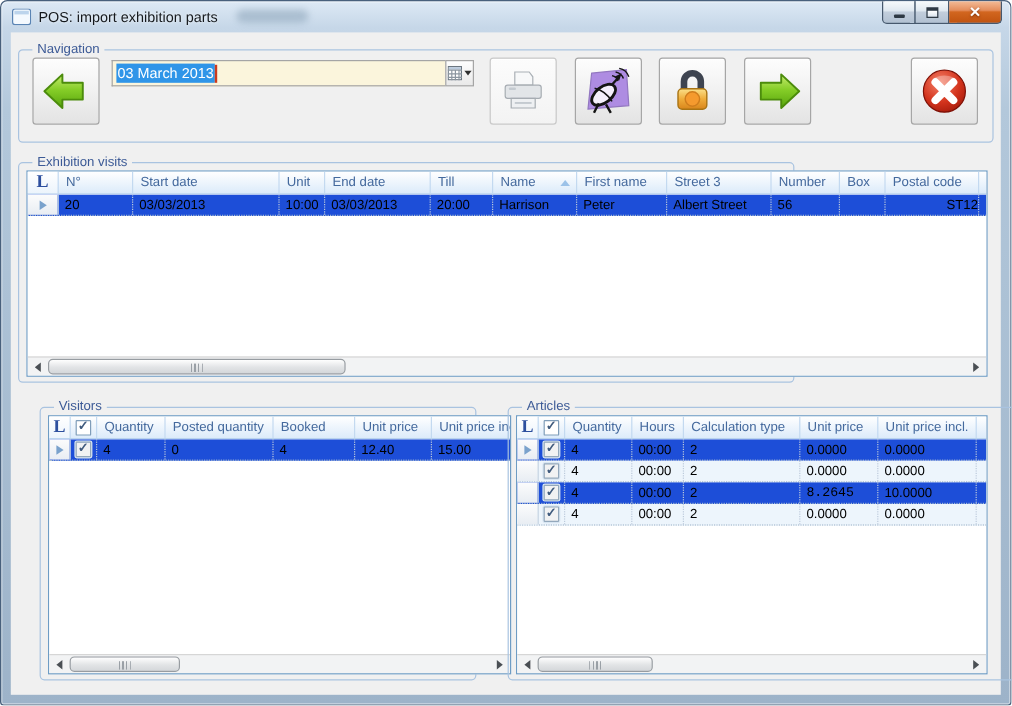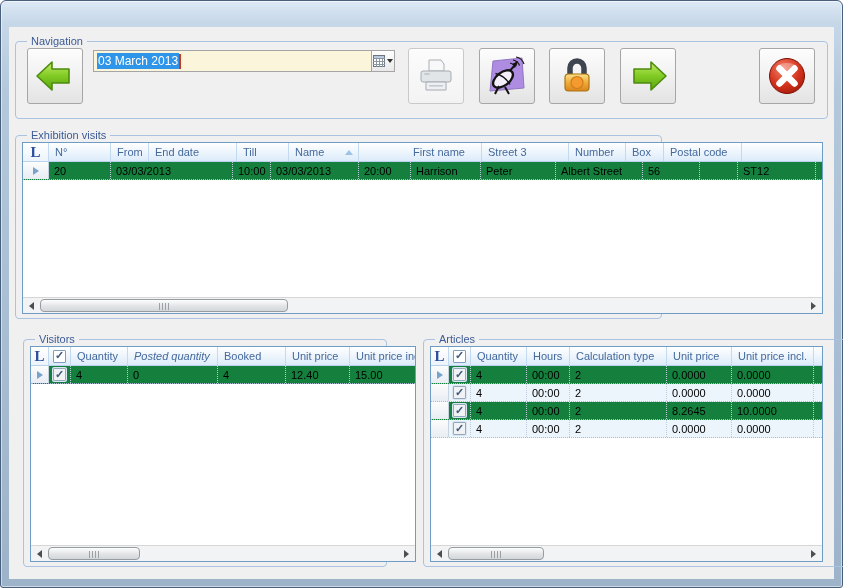--- a/index.html
+++ b/index.html
@@ -105,6 +105,25 @@
 
 <div class="window">
 
+  <div class="titlebar">
+    <svg class="app-icon" width="16" height="14" viewBox="0 0 16 14">
+      <rect x="0.5" y="0.5" width="15" height="13" rx="2" fill="#f4f9fe" stroke="#5a84b4"></rect>
+      <rect x="2" y="2" width="12" height="3" fill="#bcd4ec"></rect>
+    </svg>
+    <span class="title">POS: import exhibition parts</span>
+    <span class="blur-smudge"></span>
+    <div class="win-btns">
+      <button class="win-btn min">
+          <span class="glyph-min"></span>
+        </button>
+      <button class="win-btn max">
+          <span class="glyph-max"></span>
+        </button>
+      <button class="win-btn close">
+          <span class="glyph-close">✕</span>
+        </button>
+    </div>
+  </div>
 
   <div class="client">
 

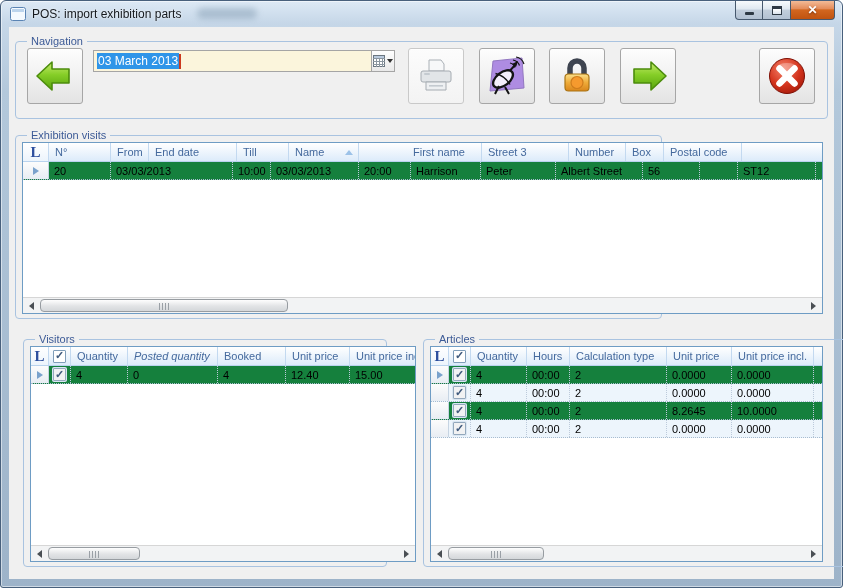--- a/index.html
+++ b/index.html
@@ -207,6 +207,7 @@
               <span>L</span>
             </div>
             <div class="g-hcell" style="width: 62px;"><span>N°</span></div>
+            <div class="g-hcell" style="width: 122px;"><span>Start date</span></div>
             <div class="g-hcell" style="width: 38px;"><span>From</span></div>
             <div class="g-hcell" style="width: 88px;"><span>End date</span></div>
             <div class="g-hcell" style="width: 52px;"><span>Till</span></div>

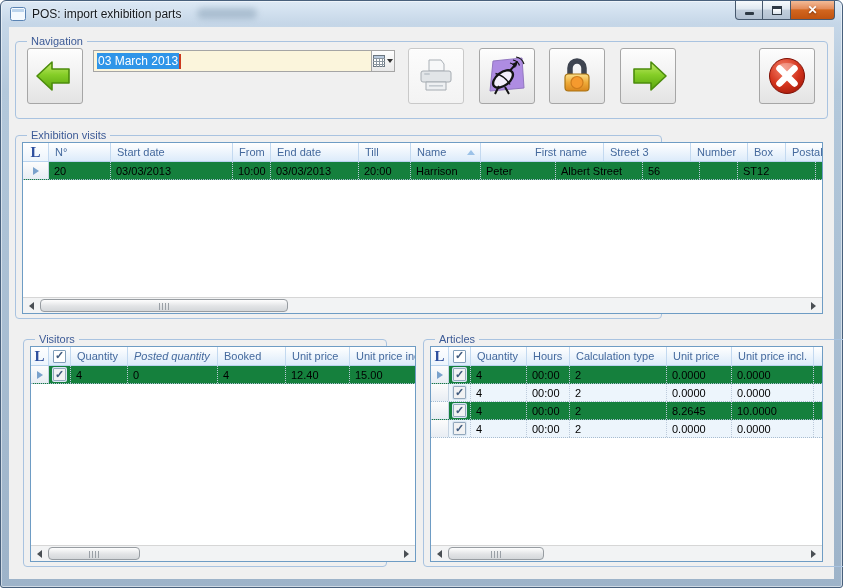--- a/index.html
+++ b/index.html
@@ -208,7 +208,7 @@
             </div>
             <div class="g-hcell" style="width: 62px;"><span>N°</span></div>
             <div class="g-hcell" style="width: 122px;"><span>Start date</span></div>
-            <div class="g-hcell" style="width: 38px;"><span>From</span></div>
+            <div class="g-hcell" style="width: 38px;"><span>Unit</span></div>
             <div class="g-hcell" style="width: 88px;"><span>End date</span></div>
             <div class="g-hcell" style="width: 52px;"><span>Till</span></div>
             <div class="g-hcell" style="width: 70px;"><span>Name</span><div class="sort-asc"></div></div>

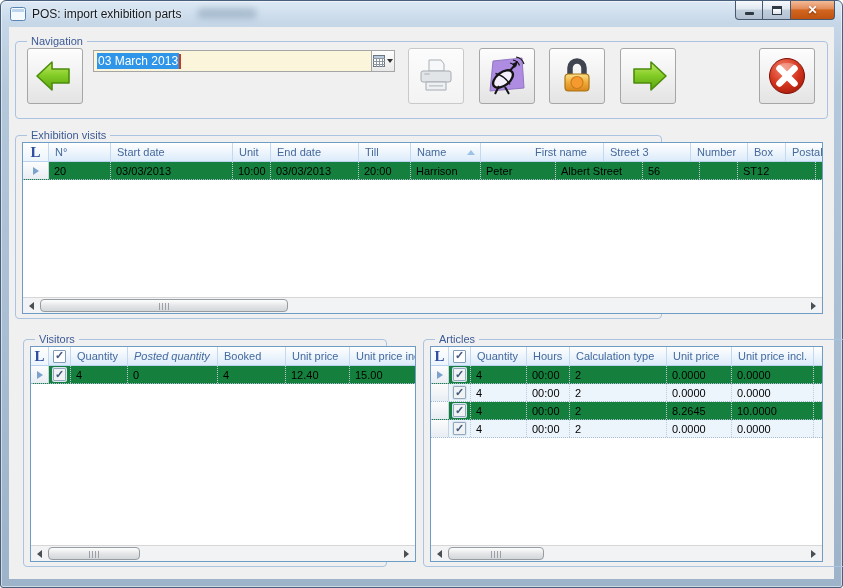--- a/index.html
+++ b/index.html
@@ -212,7 +212,7 @@
             <div class="g-hcell" style="width: 88px;"><span>End date</span></div>
             <div class="g-hcell" style="width: 52px;"><span>Till</span></div>
             <div class="g-hcell" style="width: 70px;"><span>Name</span><div class="sort-asc"></div></div>
-            <div class="g-hcell" style="width: 75px; margin-left: 48px;"><span>First name</span></div>
+            <div class="g-hcell" style="width: 75px;"><span>First name</span></div>
             <div class="g-hcell" style="width: 87px;"><span>Street 3</span></div>
             <div class="g-hcell" style="width: 57px;"><span>Number</span></div>
             <div class="g-hcell" style="width: 38px;"><span>Box</span></div>

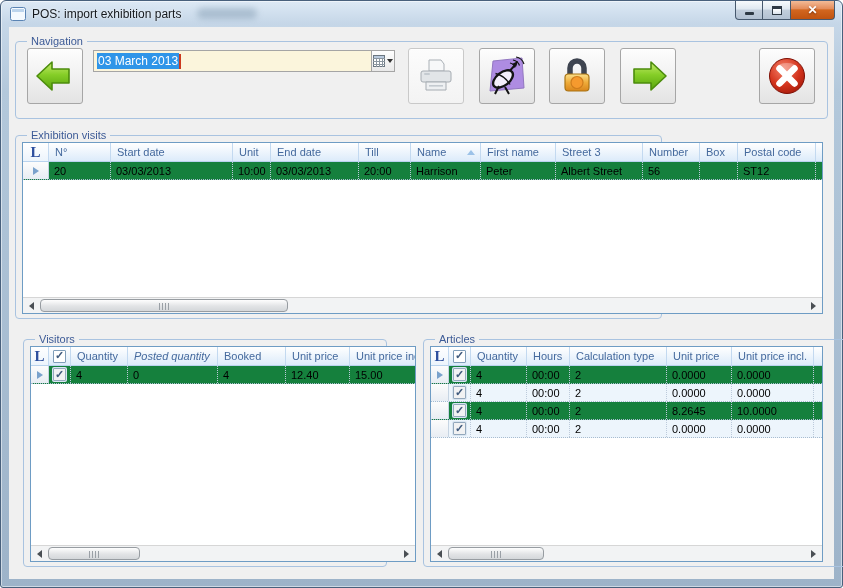--- a/index.html
+++ b/index.html
@@ -56,7 +56,7 @@
   .g-hfill{flex:1;}
   .sort-asc{position:absolute;right:5px;top:7px;width:0;height:0;border-left:4px solid transparent;border-right:4px solid transparent;border-bottom:5px solid #9cc2e8;}
   .g-body{position:absolute;top:19px;left:0;right:0;bottom:16px;overflow:hidden;background:#fff;}
-  .g-row{display:flex;height:18px;border-bottom:1px dotted #a8bcd0;background:#15803d;}
+  .g-row{display:flex;height:18px;border-bottom:1px dotted #a8bcd0;background:#1d4ed8;}
   .g-row.alt{background:#edf5fc;}
   .g-ind{background:linear-gradient(#fcfcfc,#e8edf3);border-right:1px solid #c6d4e2;display:flex;align-items:center;justify-content:center;flex:none;}
   .row-arrow{width:0;height:0;border-top:4px solid transparent;border-bottom:4px solid transparent;border-left:6px solid #7aa2cc;}

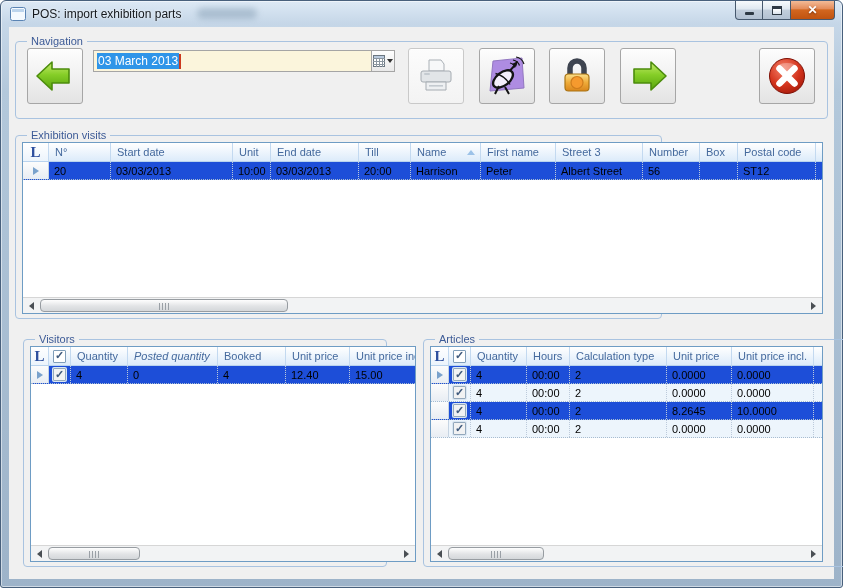--- a/index.html
+++ b/index.html
@@ -234,7 +234,7 @@
               <div class="g-cell" style="width: 87px;">Albert Street</div>
               <div class="g-cell" style="width: 57px;">56</div>
               <div class="g-cell" style="width: 38px;"></div>
-              <div class="g-cell" style="width: 78px;">ST12</div>
+              <div class="g-cell" style="width: 78px; text-align: right;">ST12</div>
               <div class="g-fill"></div>
             </div>
           </div>

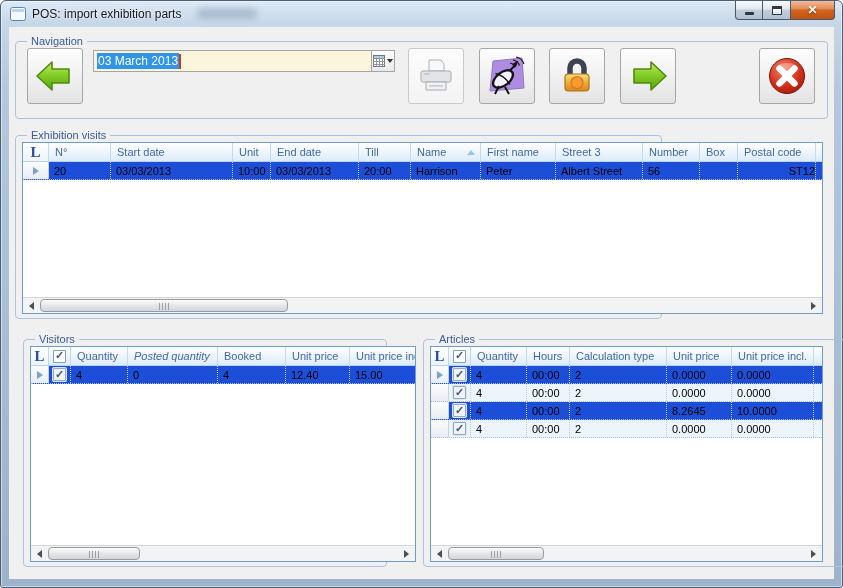--- a/index.html
+++ b/index.html
@@ -33,7 +33,7 @@
   .group-label{position:absolute;top:-8px;left:11px;padding:0 4px;background:#f0f0f0;font-size:11px;line-height:14px;color:#3c5a96;white-space:nowrap;}
   .group.nav{left:6px;top:14px;width:813px;height:78px;}
   .group.exhibition{left:6px;top:108px;width:647px;height:184px;}
-  .group.visitors{left:14px;top:312px;width:364px;height:228px;}
+  .group.visitors{left:24px;top:312px;width:364px;height:228px;}
   .group.articles{left:414px;top:312px;width:434px;height:228px;padding-left:28px;}
   
   .tool-btn{position:absolute;top:6px;width:56px;height:56px;padding:0;border:1px solid #a6a6a6;border-radius:3px;

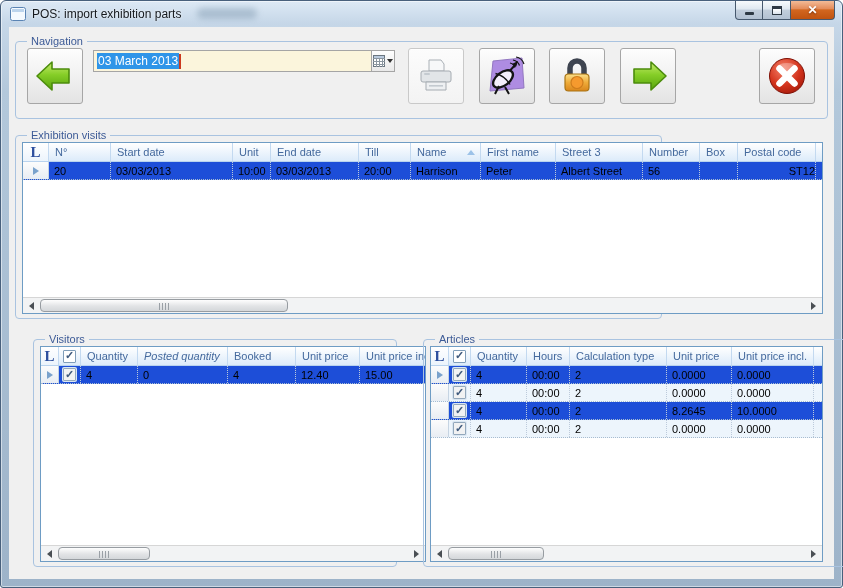--- a/index.html
+++ b/index.html
@@ -261,7 +261,7 @@
               </div>
             </div>
             <div class="g-hcell" style="width: 57px;"><span>Quantity</span></div>
-            <div class="g-hcell" style="width: 90px; font-style: italic;"><span>Posted quantity</span></div>
+            <div class="g-hcell" style="width: 90px;"><span>Posted quantity</span></div>
             <div class="g-hcell" style="width: 68px;"><span>Booked</span></div>
             <div class="g-hcell" style="width: 64px;"><span>Unit price</span></div>
             <div class="g-hcell" style="width: 72px;"><span>Unit price incl.</span></div>

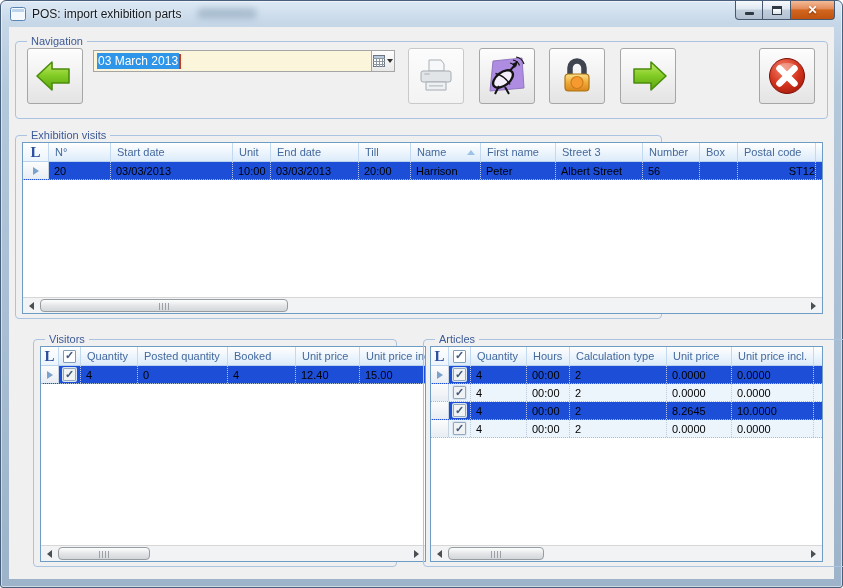--- a/index.html
+++ b/index.html
@@ -355,7 +355,7 @@
               <div class="g-cell" style="width: 56px;">4</div>
               <div class="g-cell" style="width: 43px;">00:00</div>
               <div class="g-cell" style="width: 97px;">2</div>
-              <div class="g-cell" style="width: 65px;">8.2645</div>
+              <div class="g-cell" style="width: 65px; font-family: Liberation Mono, monospace;">8.2645</div>
               <div class="g-cell" style="width: 82px;">10.0000</div>
               <div class="g-fill"></div>
             </div>

